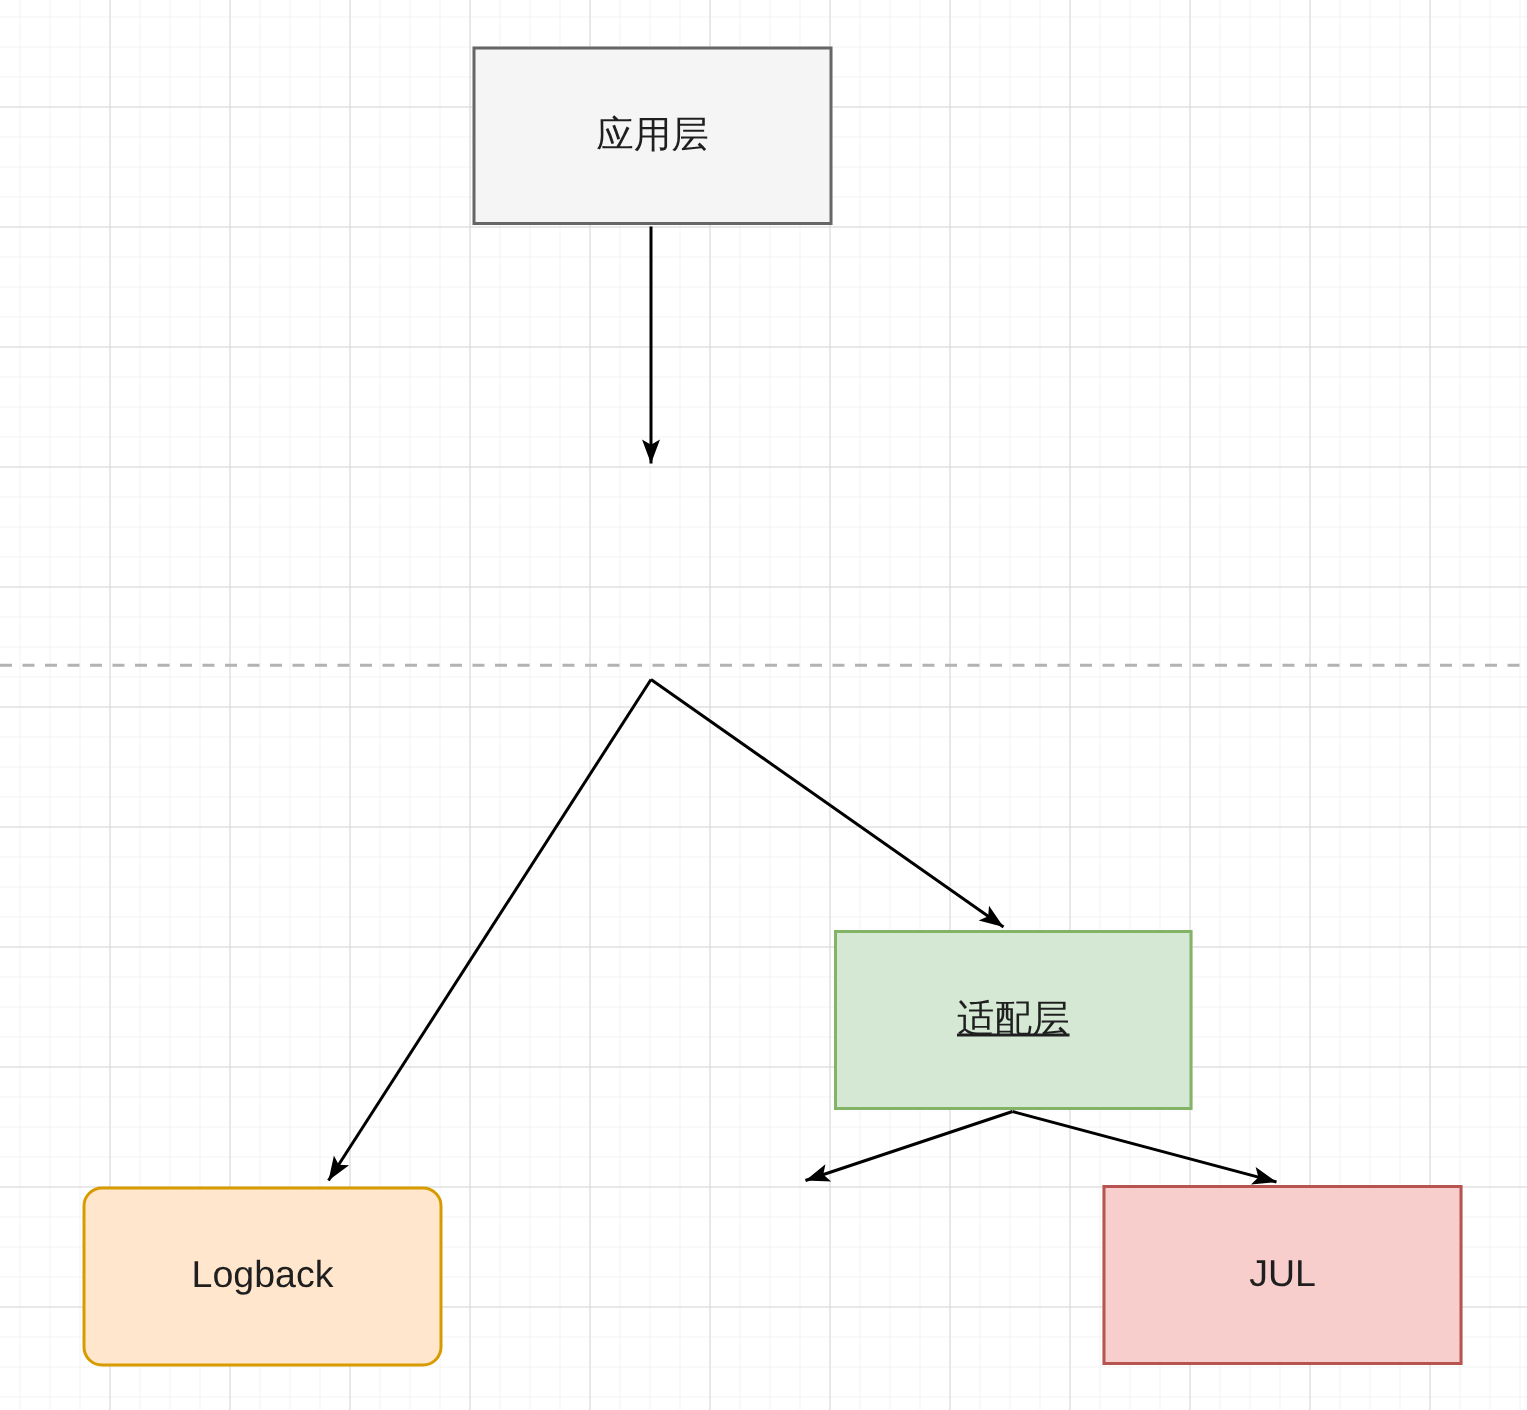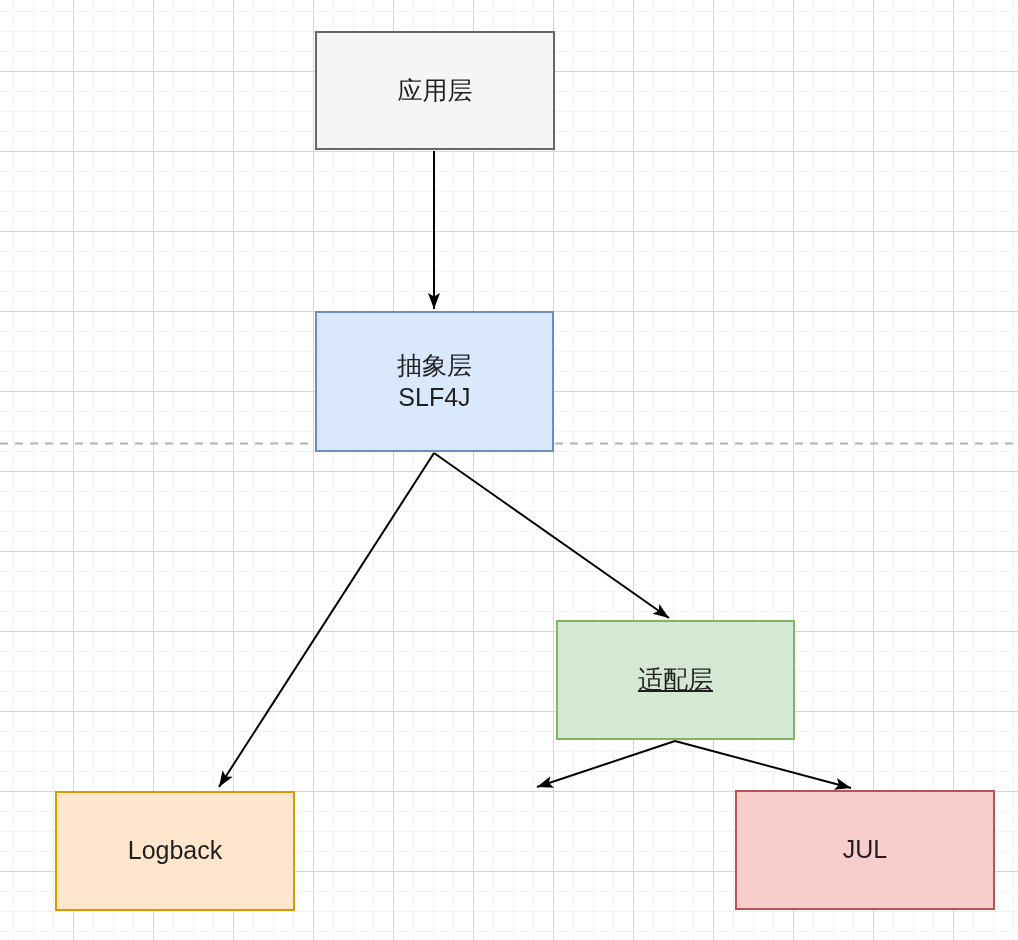--- a/index.html
+++ b/index.html
@@ -46,7 +46,7 @@
     display: flex;
     align-items: center;
     justify-content: center;
-    text-align: center;
+    text-align: right;
     font-size: 25px;
     line-height: 1.25;
     color: #1f1f1f;

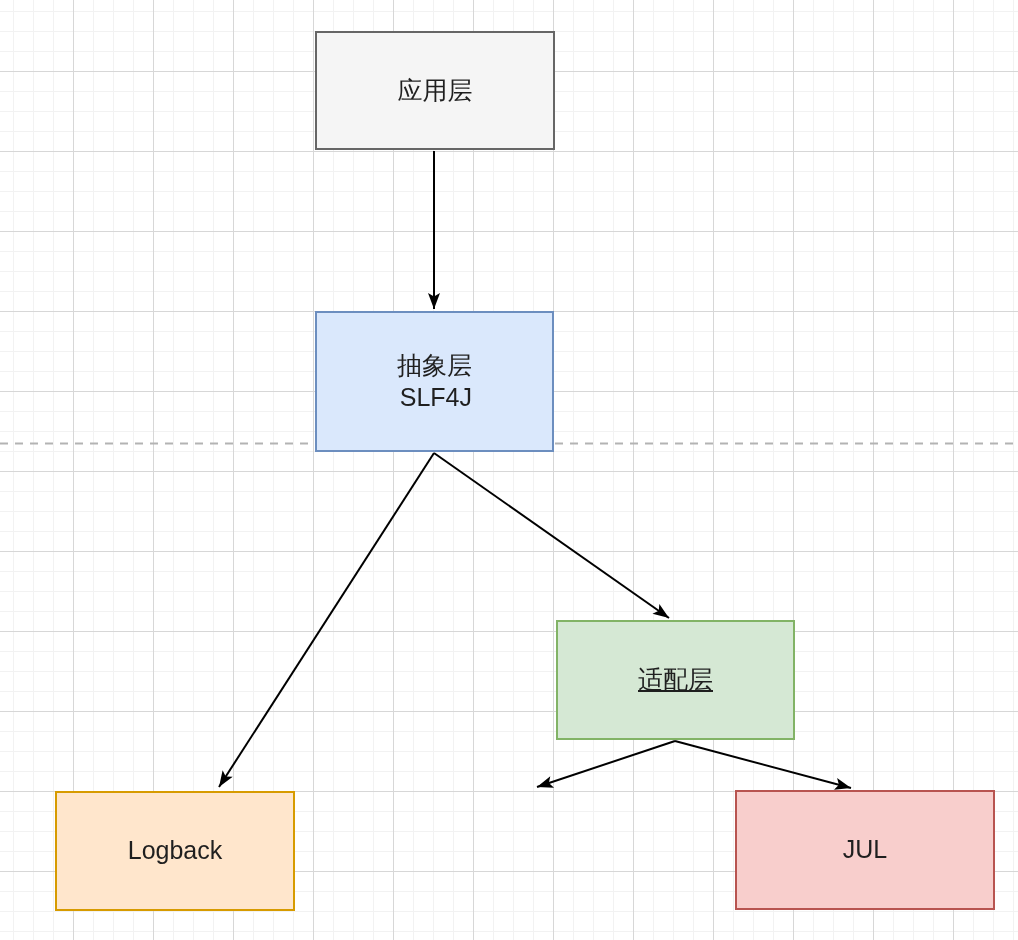--- a/index.html
+++ b/index.html
@@ -73,10 +73,6 @@
     <span class="node-label">应用层</span>
   </div>
 
-  <div class="node node-slf4j" style="background-color: rgb(218, 232, 252); border-color: rgb(108, 142, 191);">
-    <span class="node-label">抽象层
-SLF4J</span>
-  </div>
 
   <div class="node node-adapter" style="background-color: rgb(213, 232, 212); border-color: rgb(130, 179, 102);">
     <span class="node-label">适配层</span>

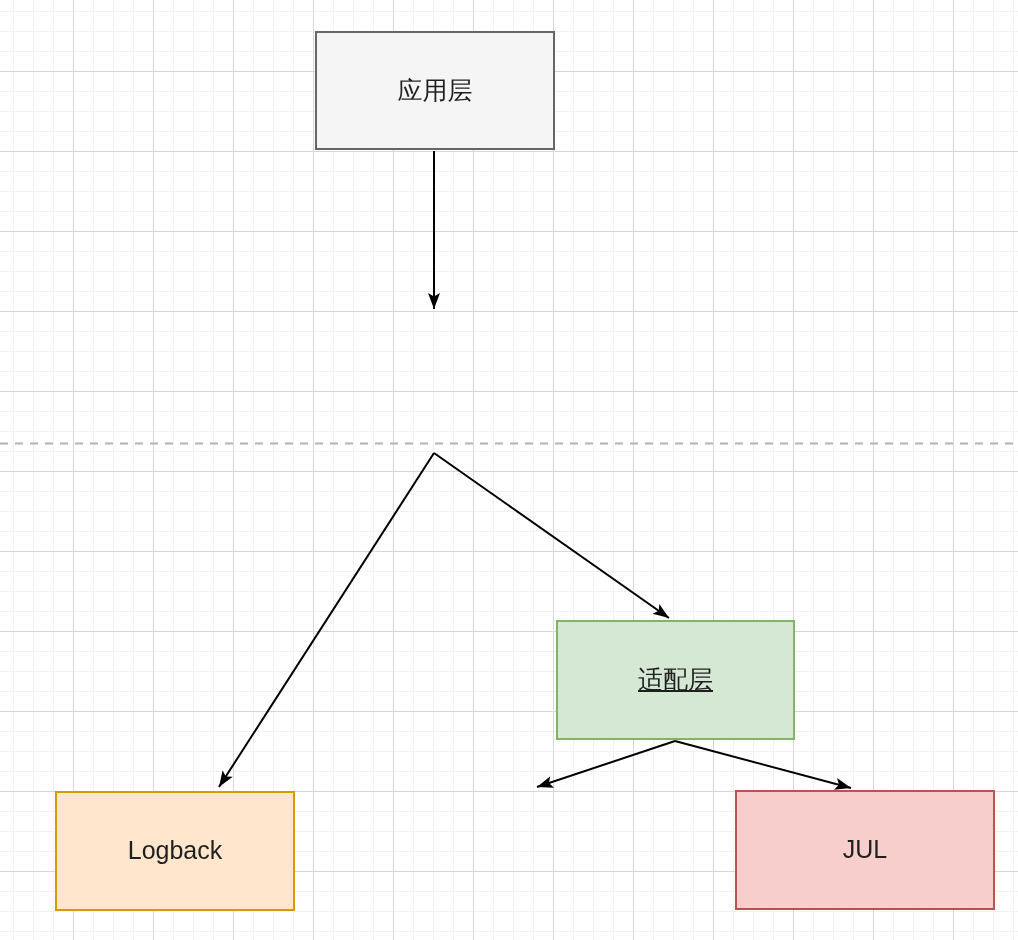--- a/index.html
+++ b/index.html
@@ -78,7 +78,7 @@
     <span class="node-label">适配层</span>
   </div>
 
-  <div class="node node-logback" style="background-color: rgb(255, 230, 204); border-color: rgb(215, 155, 0);">
+  <div class="node node-logback" style="background-color: rgb(255, 230, 204); border-color: rgb(215, 155, 0); border-radius: 13px;">
     <span class="node-label">Logback</span>
   </div>
 

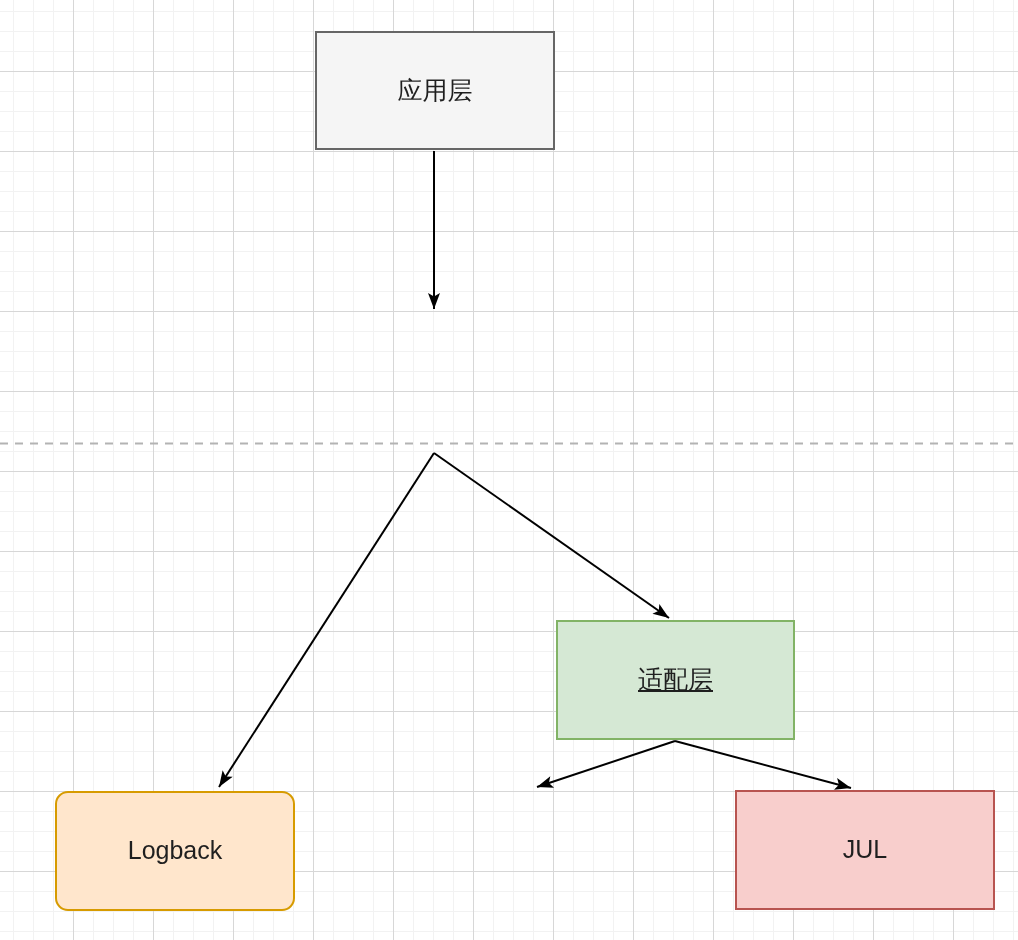--- a/index.html
+++ b/index.html
@@ -58,7 +58,7 @@
   .node-adapter { left: 556px; top: 620px; width: 239px; height: 120px; text-decoration: underline; }
   .node-logback { left: 55px;  top: 791px; width: 240px; height: 120px; }
   .node-log4j   { left: 415px; top: 790px; width: 240px; height: 120px; }
-  .node-jul     { left: 735px; top: 790px; width: 260px; height: 120px; }
+  .node-jul     { left: 735px; top: 790px; width: 240px; height: 120px; }
 </style>
 </head>
 <body>

